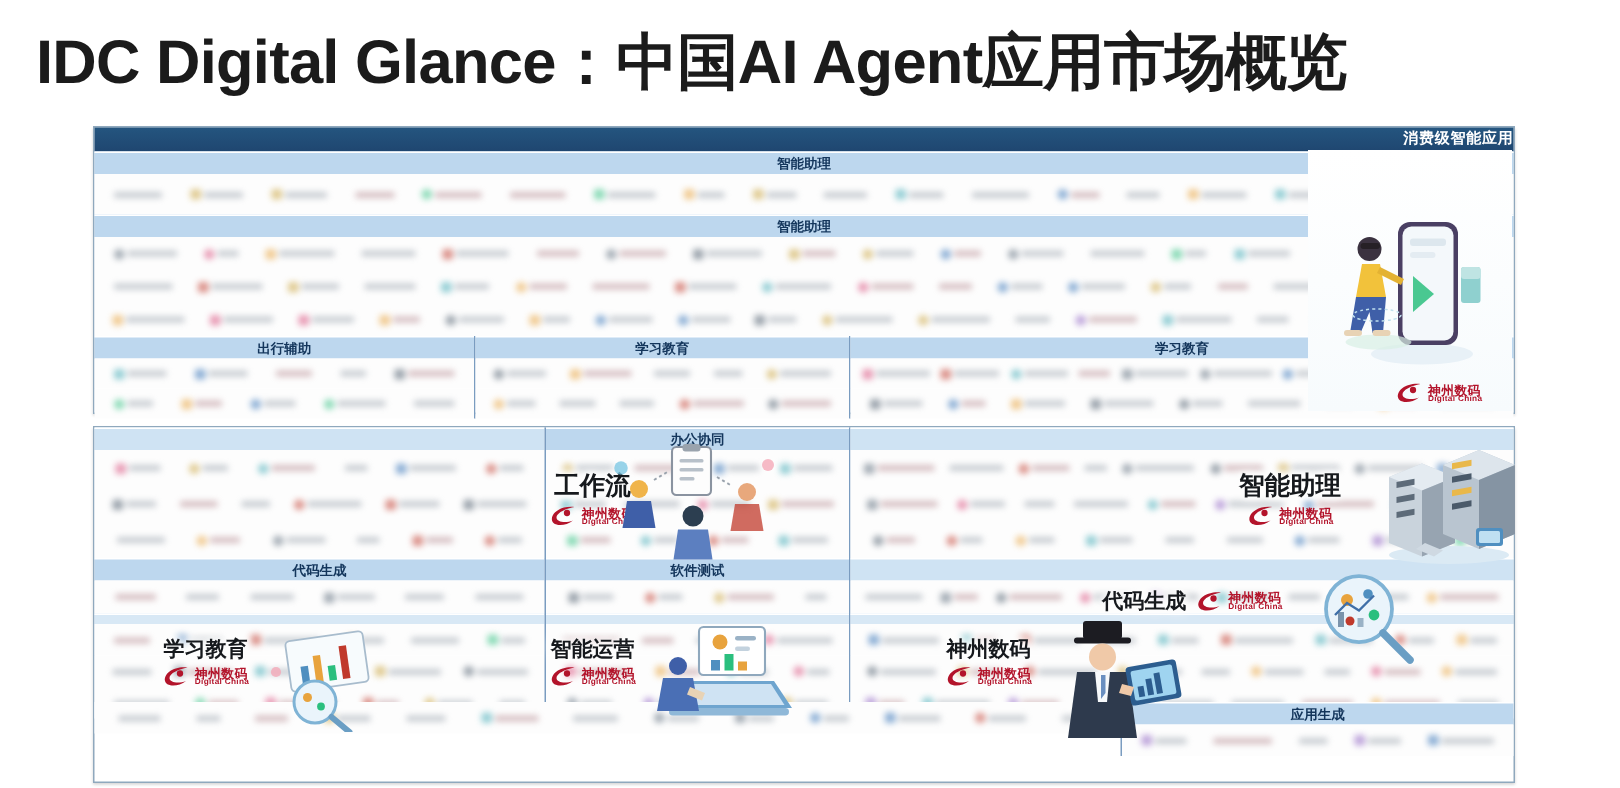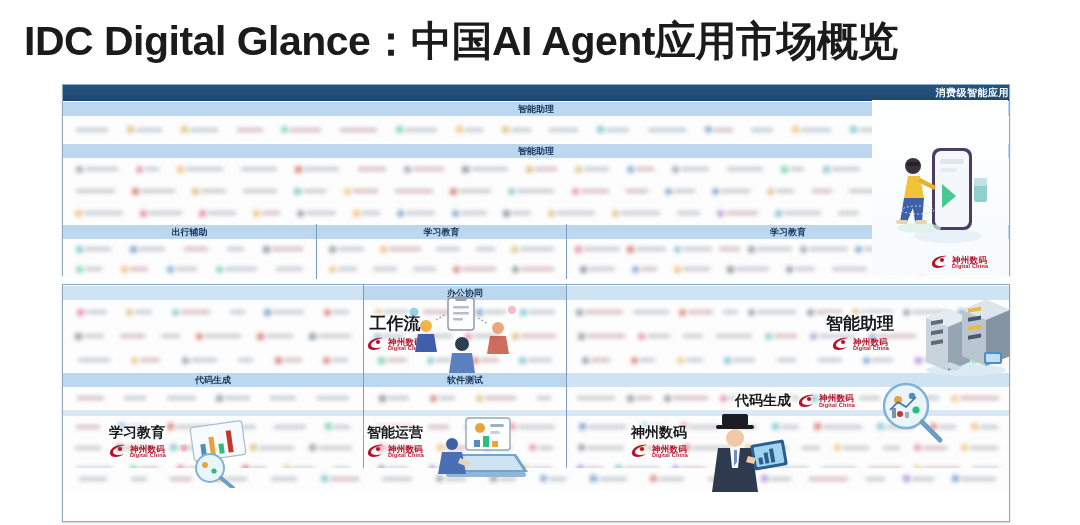--- a/index.html
+++ b/index.html
@@ -1245,6 +1245,7 @@
         </div>
     </div>
     <div class="col" style="flex:1">
+      <div class="sub-title">应用生成</div>
       <div class="logo-strip" style="height:21px">
           <span class="logo-chip">
             <span class="logo-mark" style="background: rgb(138, 92, 192);"></span>

